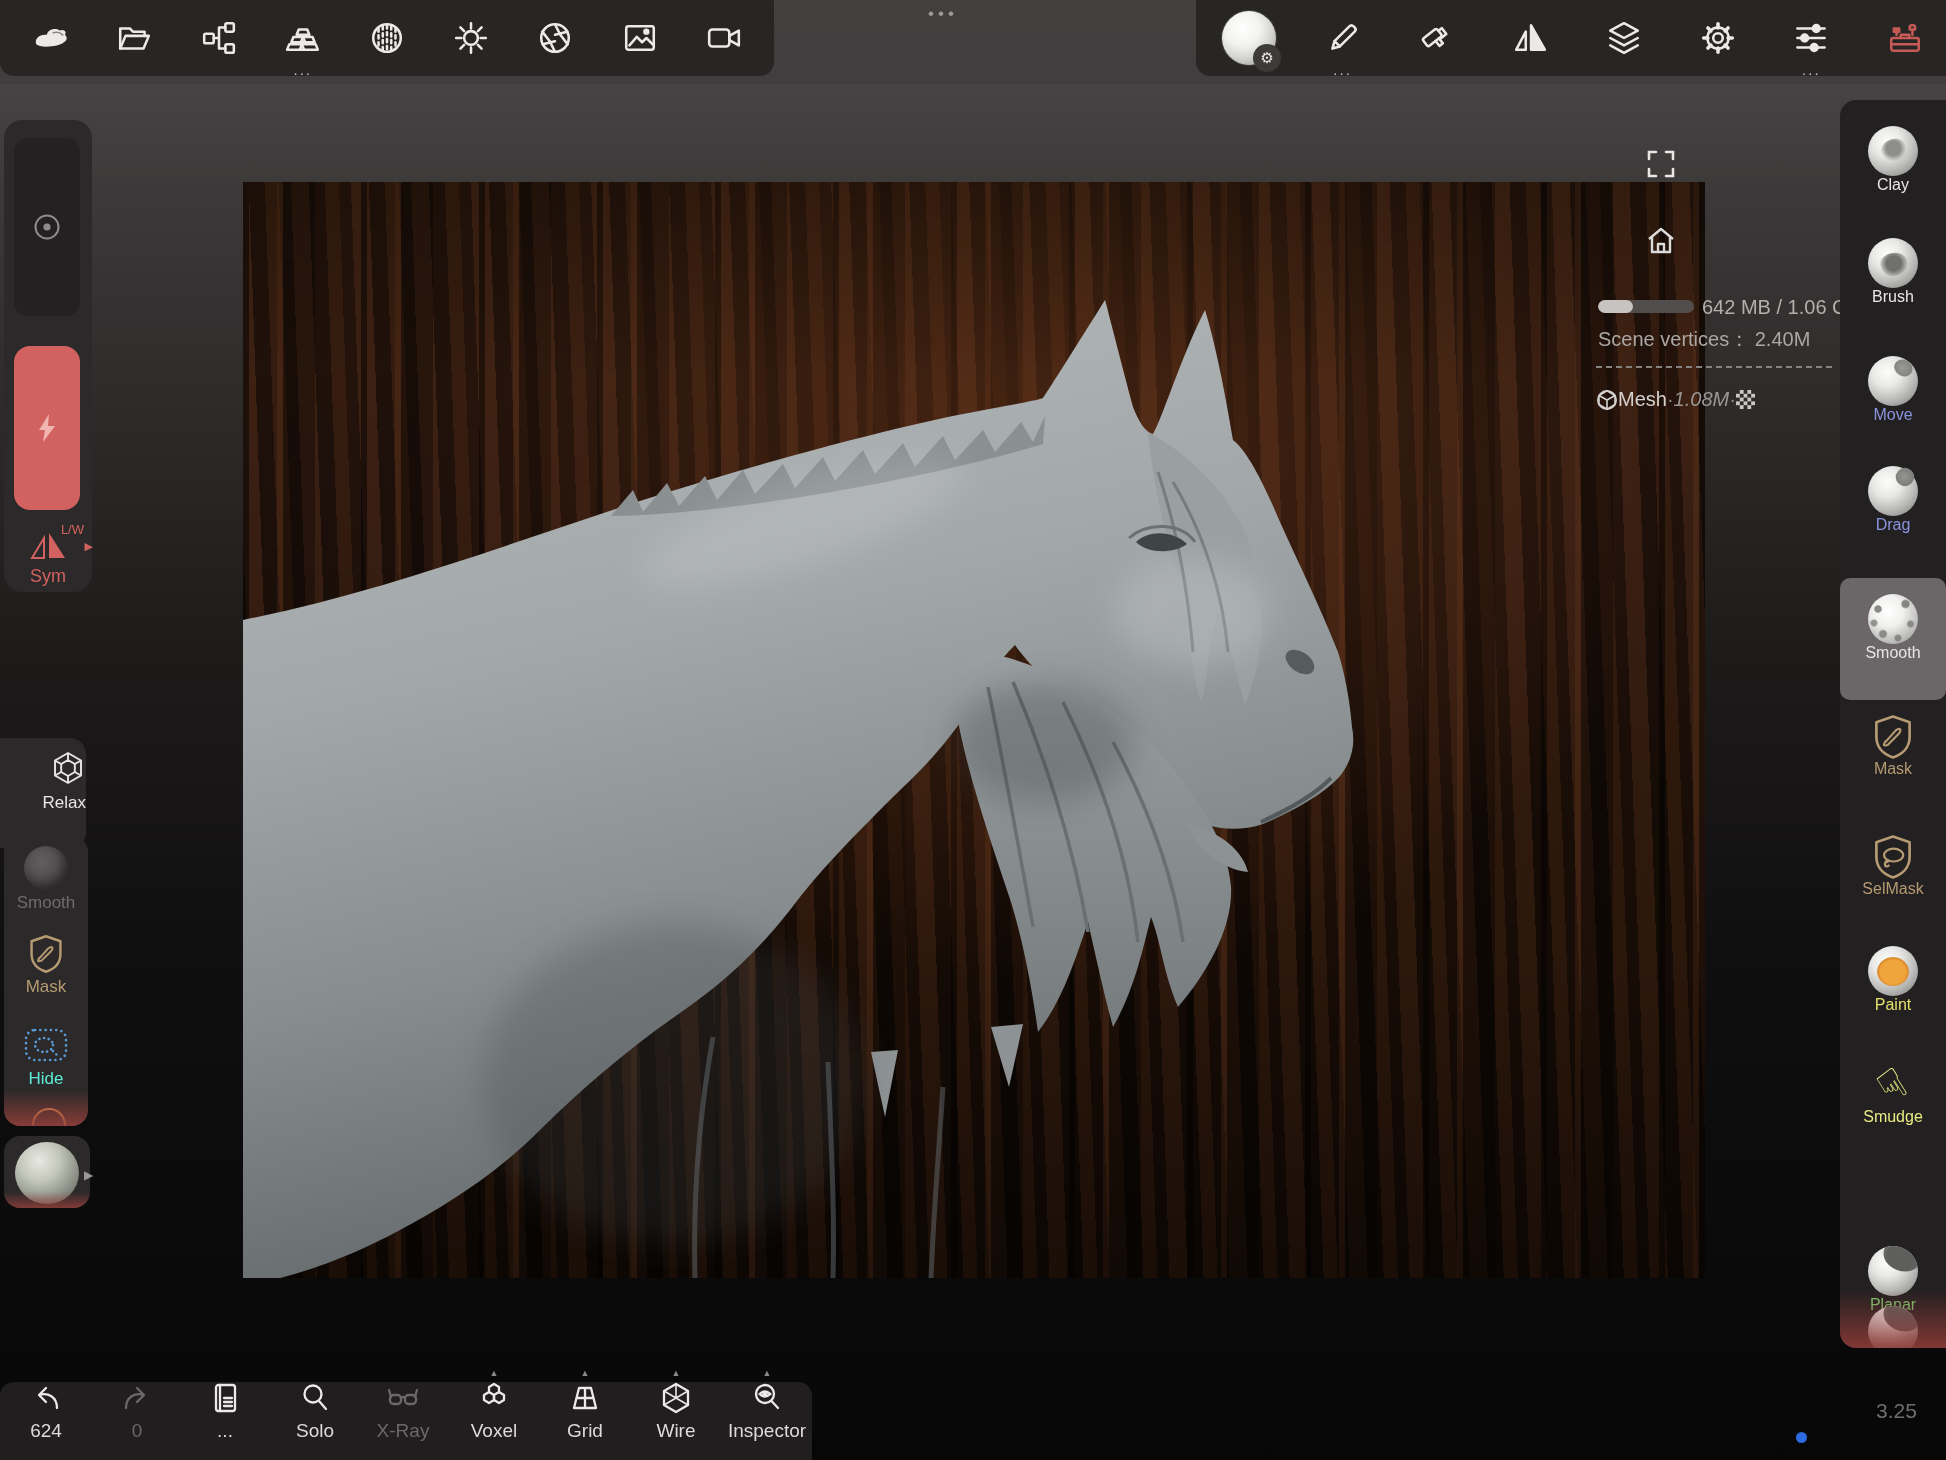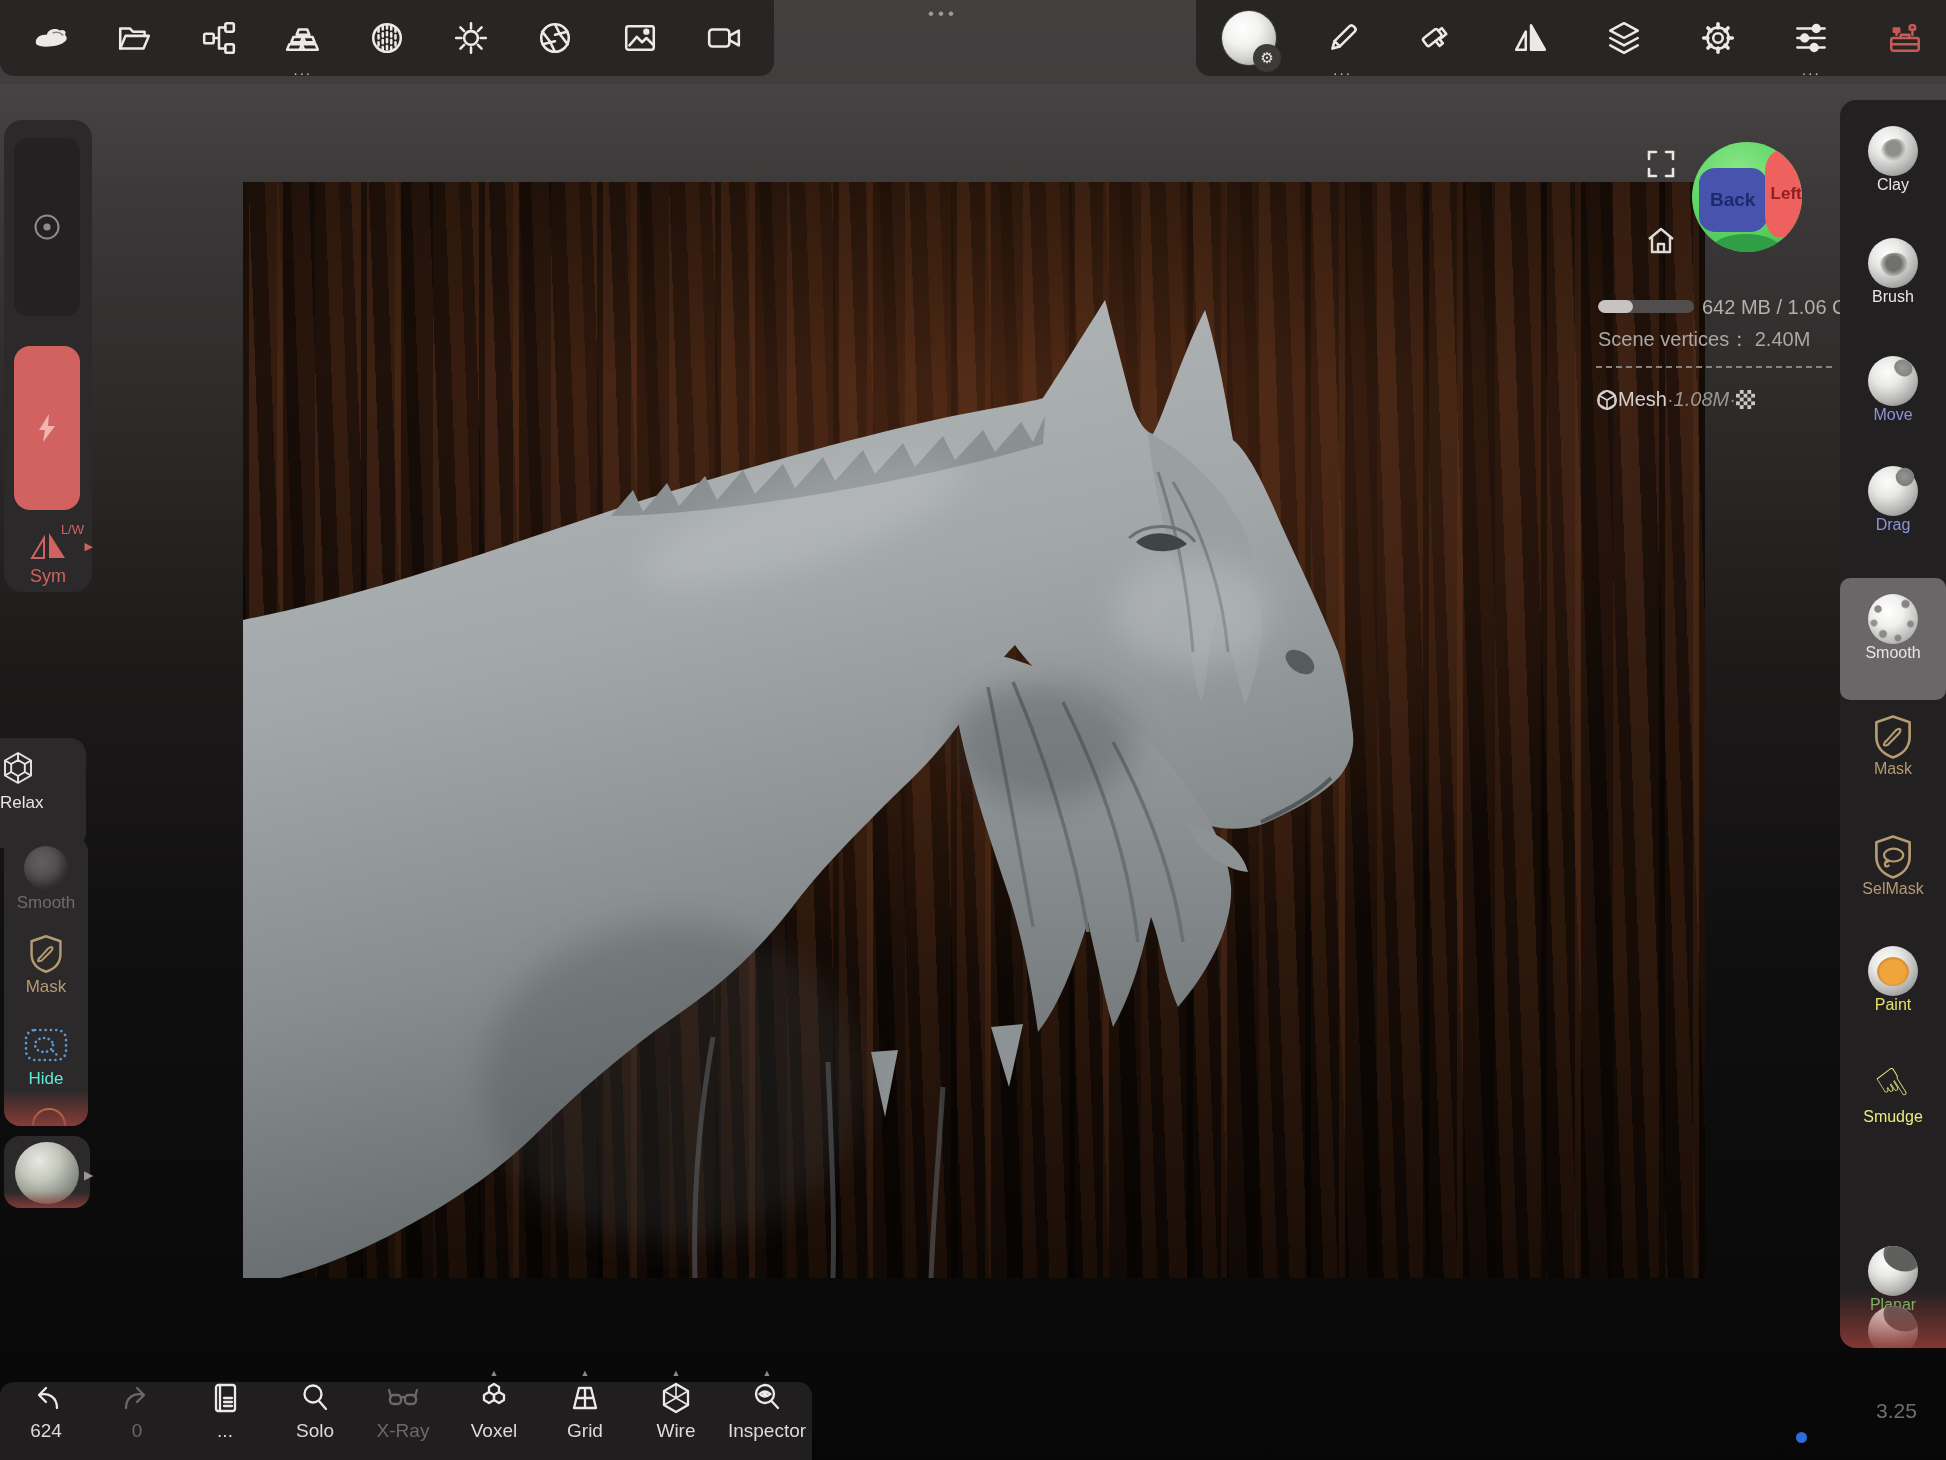--- a/index.html
+++ b/index.html
@@ -326,15 +326,6 @@
         <path d="M4 11 V4 h7 M21 4 h7 v7 M28 21 v7 h-7 M11 28 H4 v-7"></path>
       </svg>
   </div>
-  <div class="abs" id="gizmo">
-    <div id="gz-blue">
-        <span>Back</span>
-      </div>
-    <div id="gz-red">
-        <span>Left</span>
-      </div>
-    <div id="gz-bot"></div>
-  </div>
   <div class="abs" id="home-ic" style="left:1644px;top:224px">
     <svg width="34" height="34" viewBox="0 0 34 34" style="stroke:#dddbd9;fill:none;stroke-width:2.4;stroke-linejoin:round">
         <path d="M5 15 L17 5 L29 15"></path>

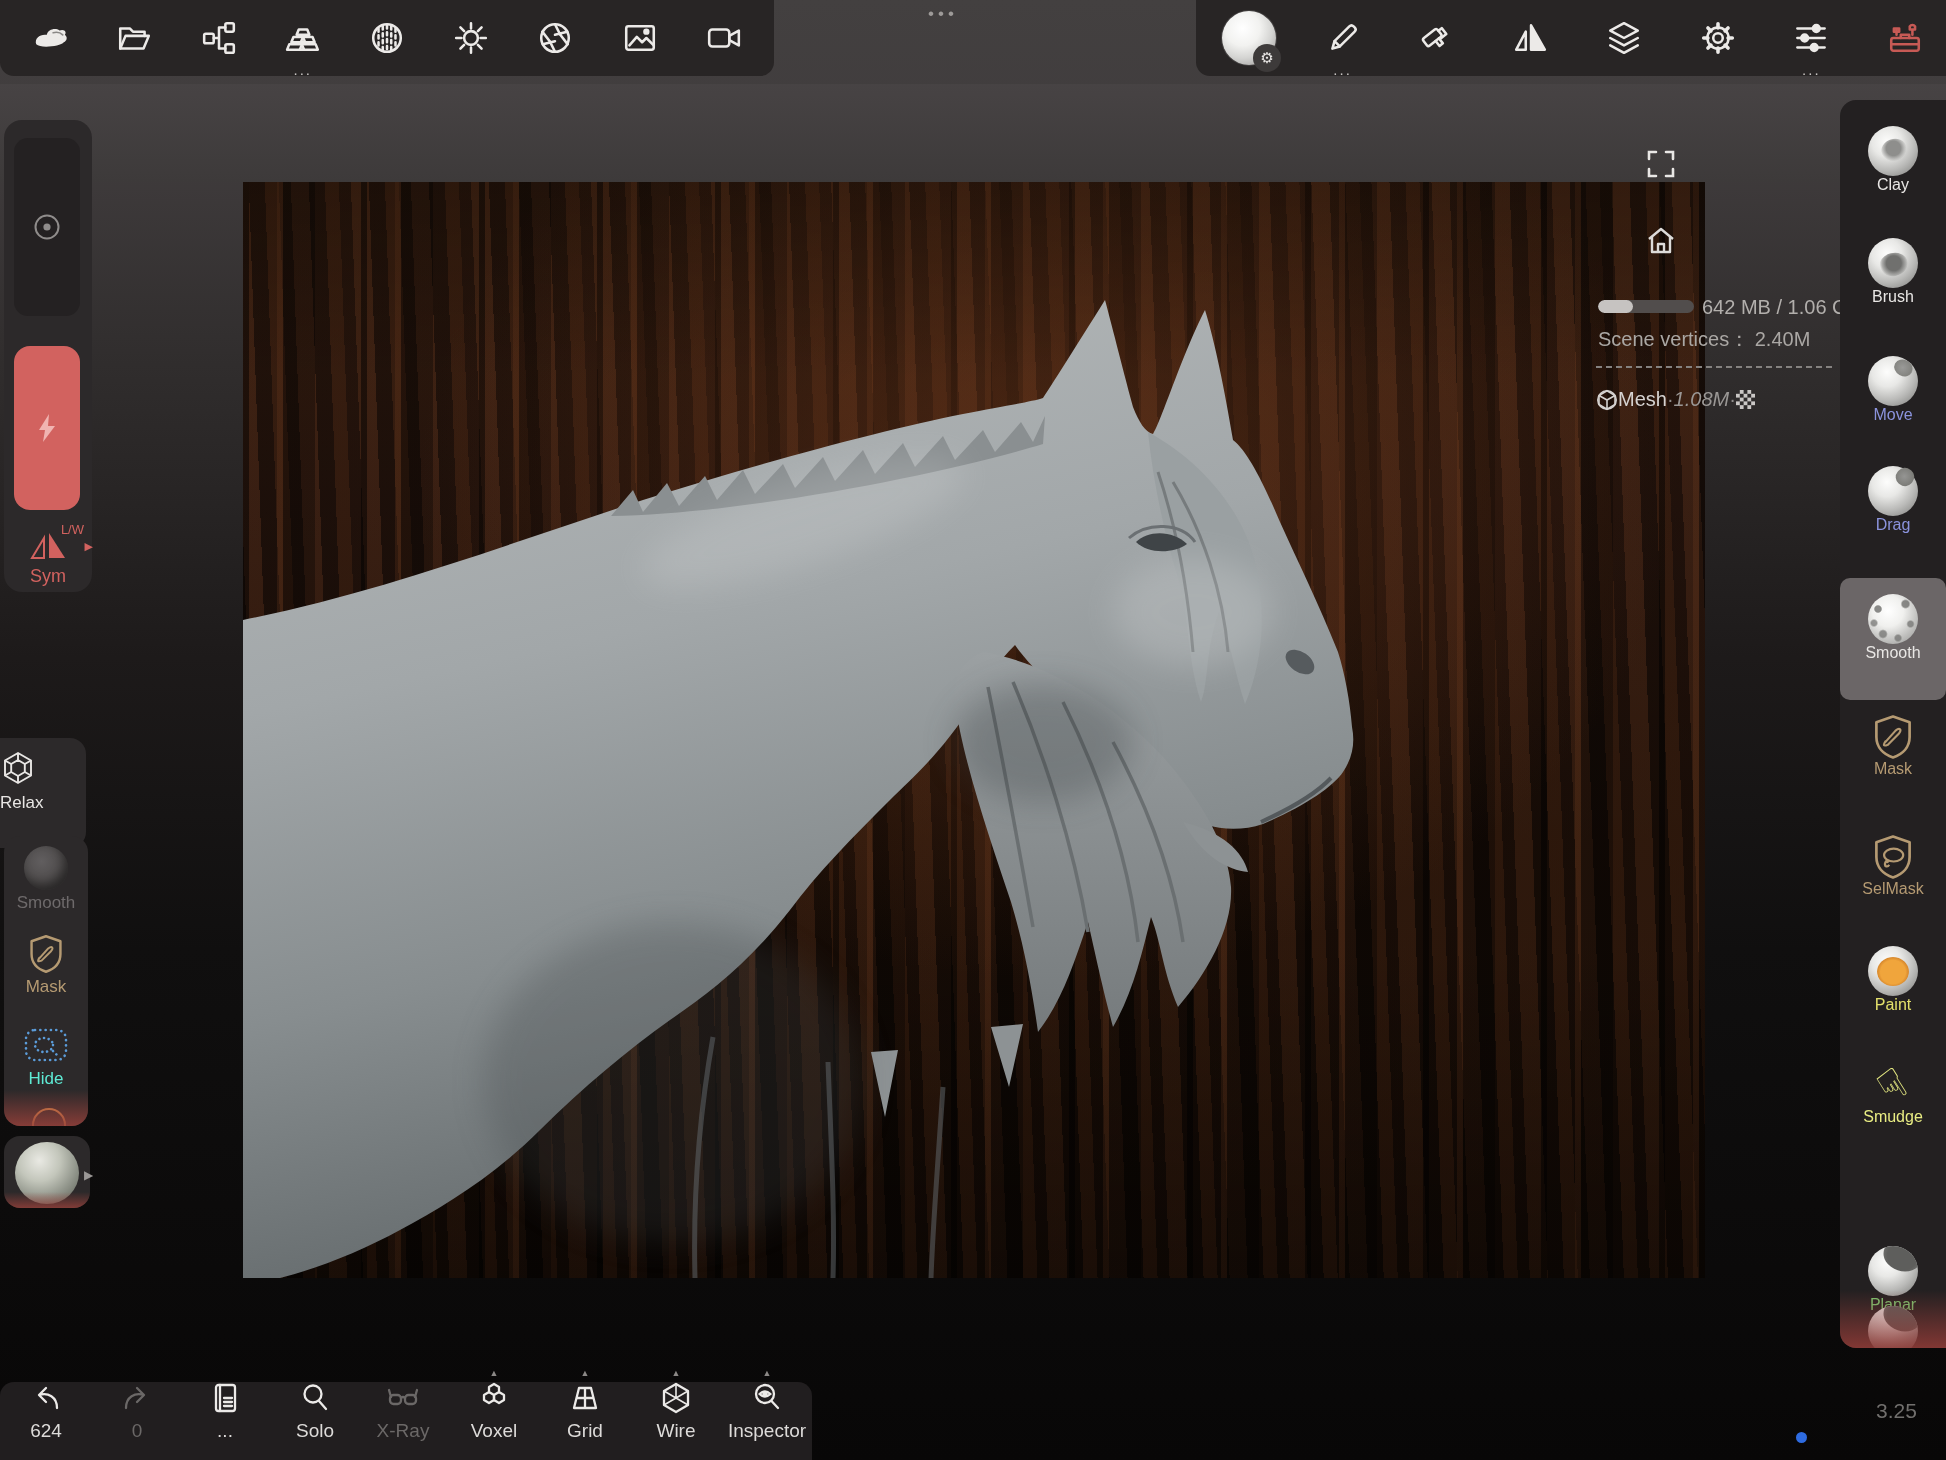--- a/index.html
+++ b/index.html
@@ -45,7 +45,7 @@
   #lw{position:absolute;right:8px;top:0;color:#d2625f;font-size:13px;}
   #sym-arrow{position:absolute;right:-1px;top:18px;color:#d2625f;font-size:11px;}
   #sym-label{position:absolute;left:0;right:0;top:44px;color:#d2625f;font-size:18px;}
-  #lp-relax{left:0;top:738px;width:86px;height:110px;border-radius:0 16px 16px 0;text-align:left;}
+  #lp-relax{left:0;top:738px;width:86px;height:110px;border-radius:0 16px 16px 0;text-align:right;}
   #lp-relax .llabel{color:#e8e6e4;}
   #lp-tools{left:4px;top:836px;width:84px;height:290px;border-radius:16px;overflow:hidden;}
   #lp-tools::after{content:"";position:absolute;left:0;right:0;bottom:0;height:36px;

